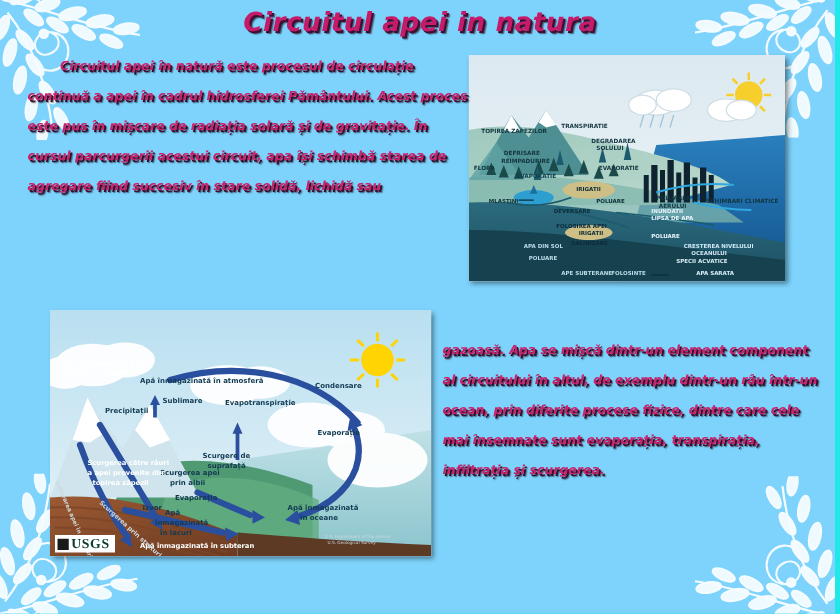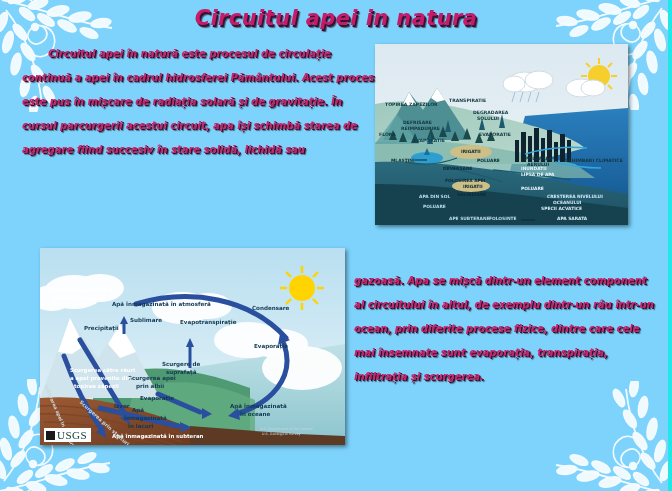--- a/index.html
+++ b/index.html
@@ -59,7 +59,7 @@
   }
   .usgs-logo{
     position:absolute;left:4px;bottom:3px;z-index:8;
-    background:#fff;color:#0b3b2e;font-weight:normal;font-size:11px;
+    background:#fff;color:#0b3b2e;font-weight:bold;font-size:11px;
     padding:1px 4px 1px 2px;letter-spacing:.5px;
     display:flex;align-items:center;gap:2px;
     font-family:"Liberation Serif", serif;

